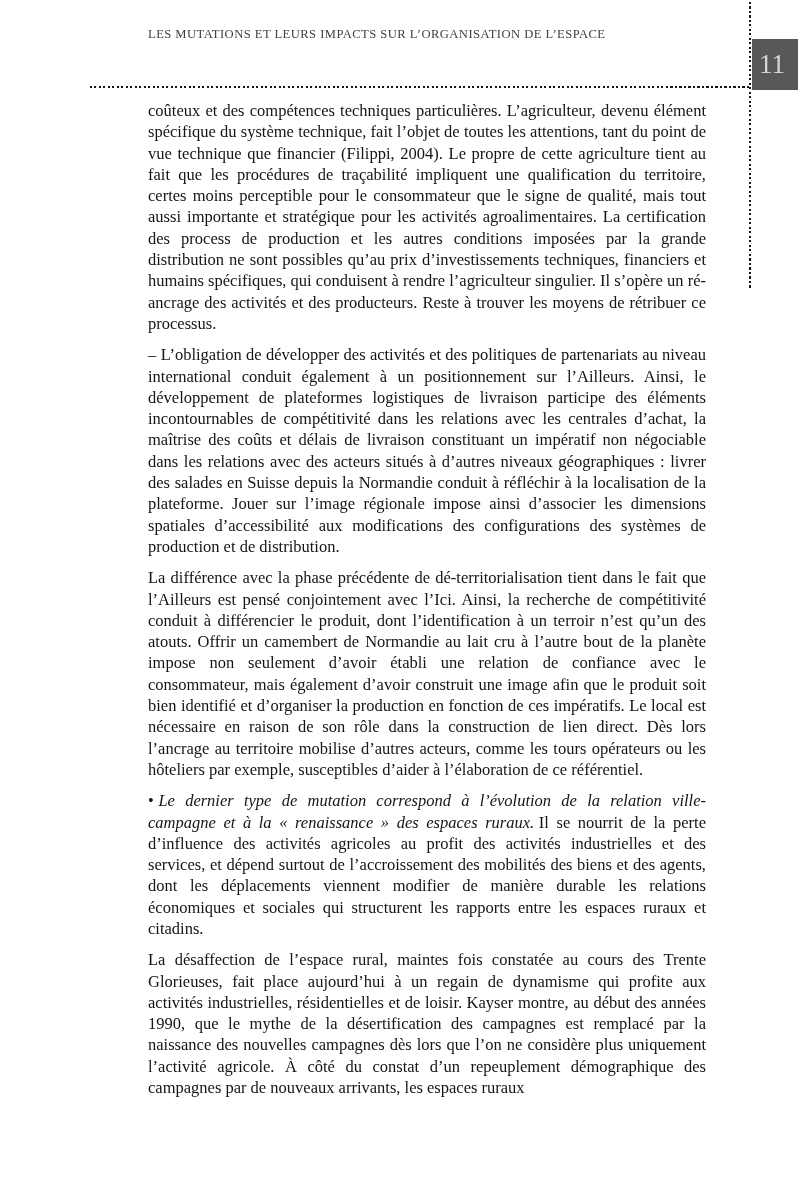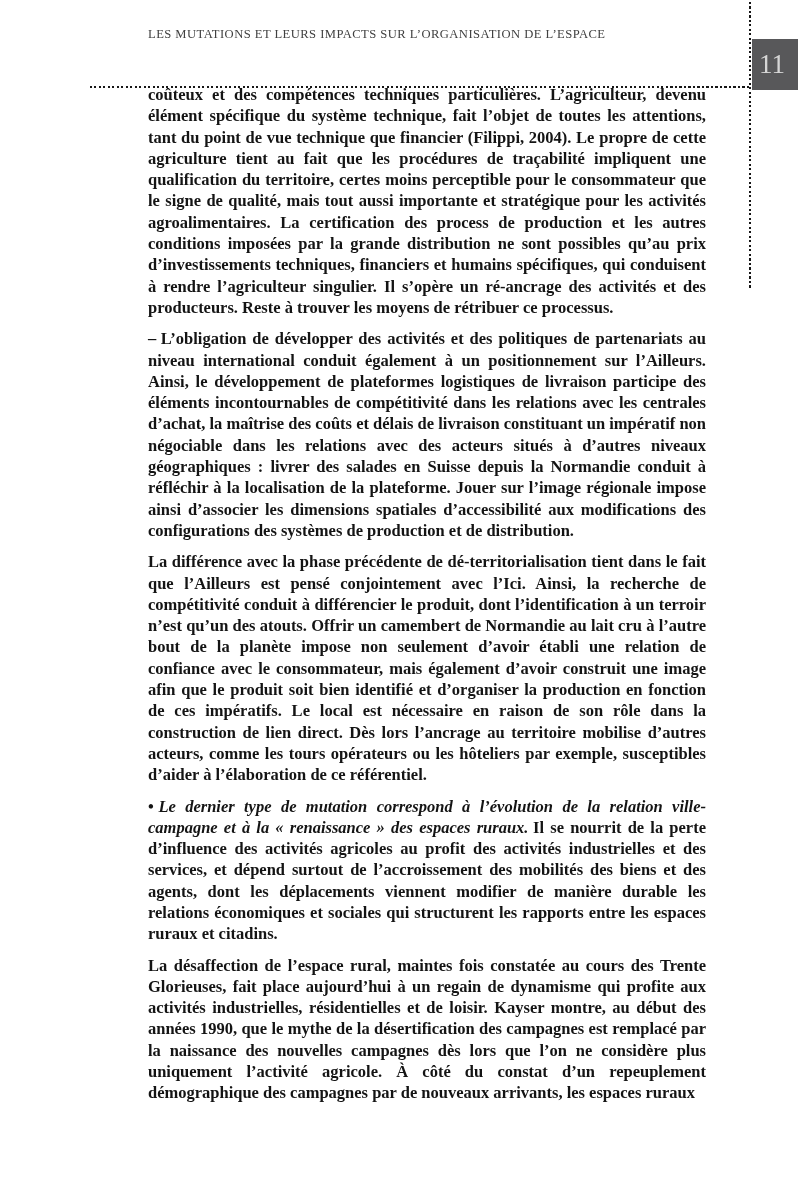--- a/index.html
+++ b/index.html
@@ -67,12 +67,11 @@
   .text-block {
     position: absolute;
     left: 148px;
-    top: 84px;
+    top: 100px;
     width: 558px;
     text-align: justify;
     font-size: 16.5px;
     line-height: 21.3px;
-    font-weight: bold;
   }
   .para {
     margin: 0 0 10px 0;

